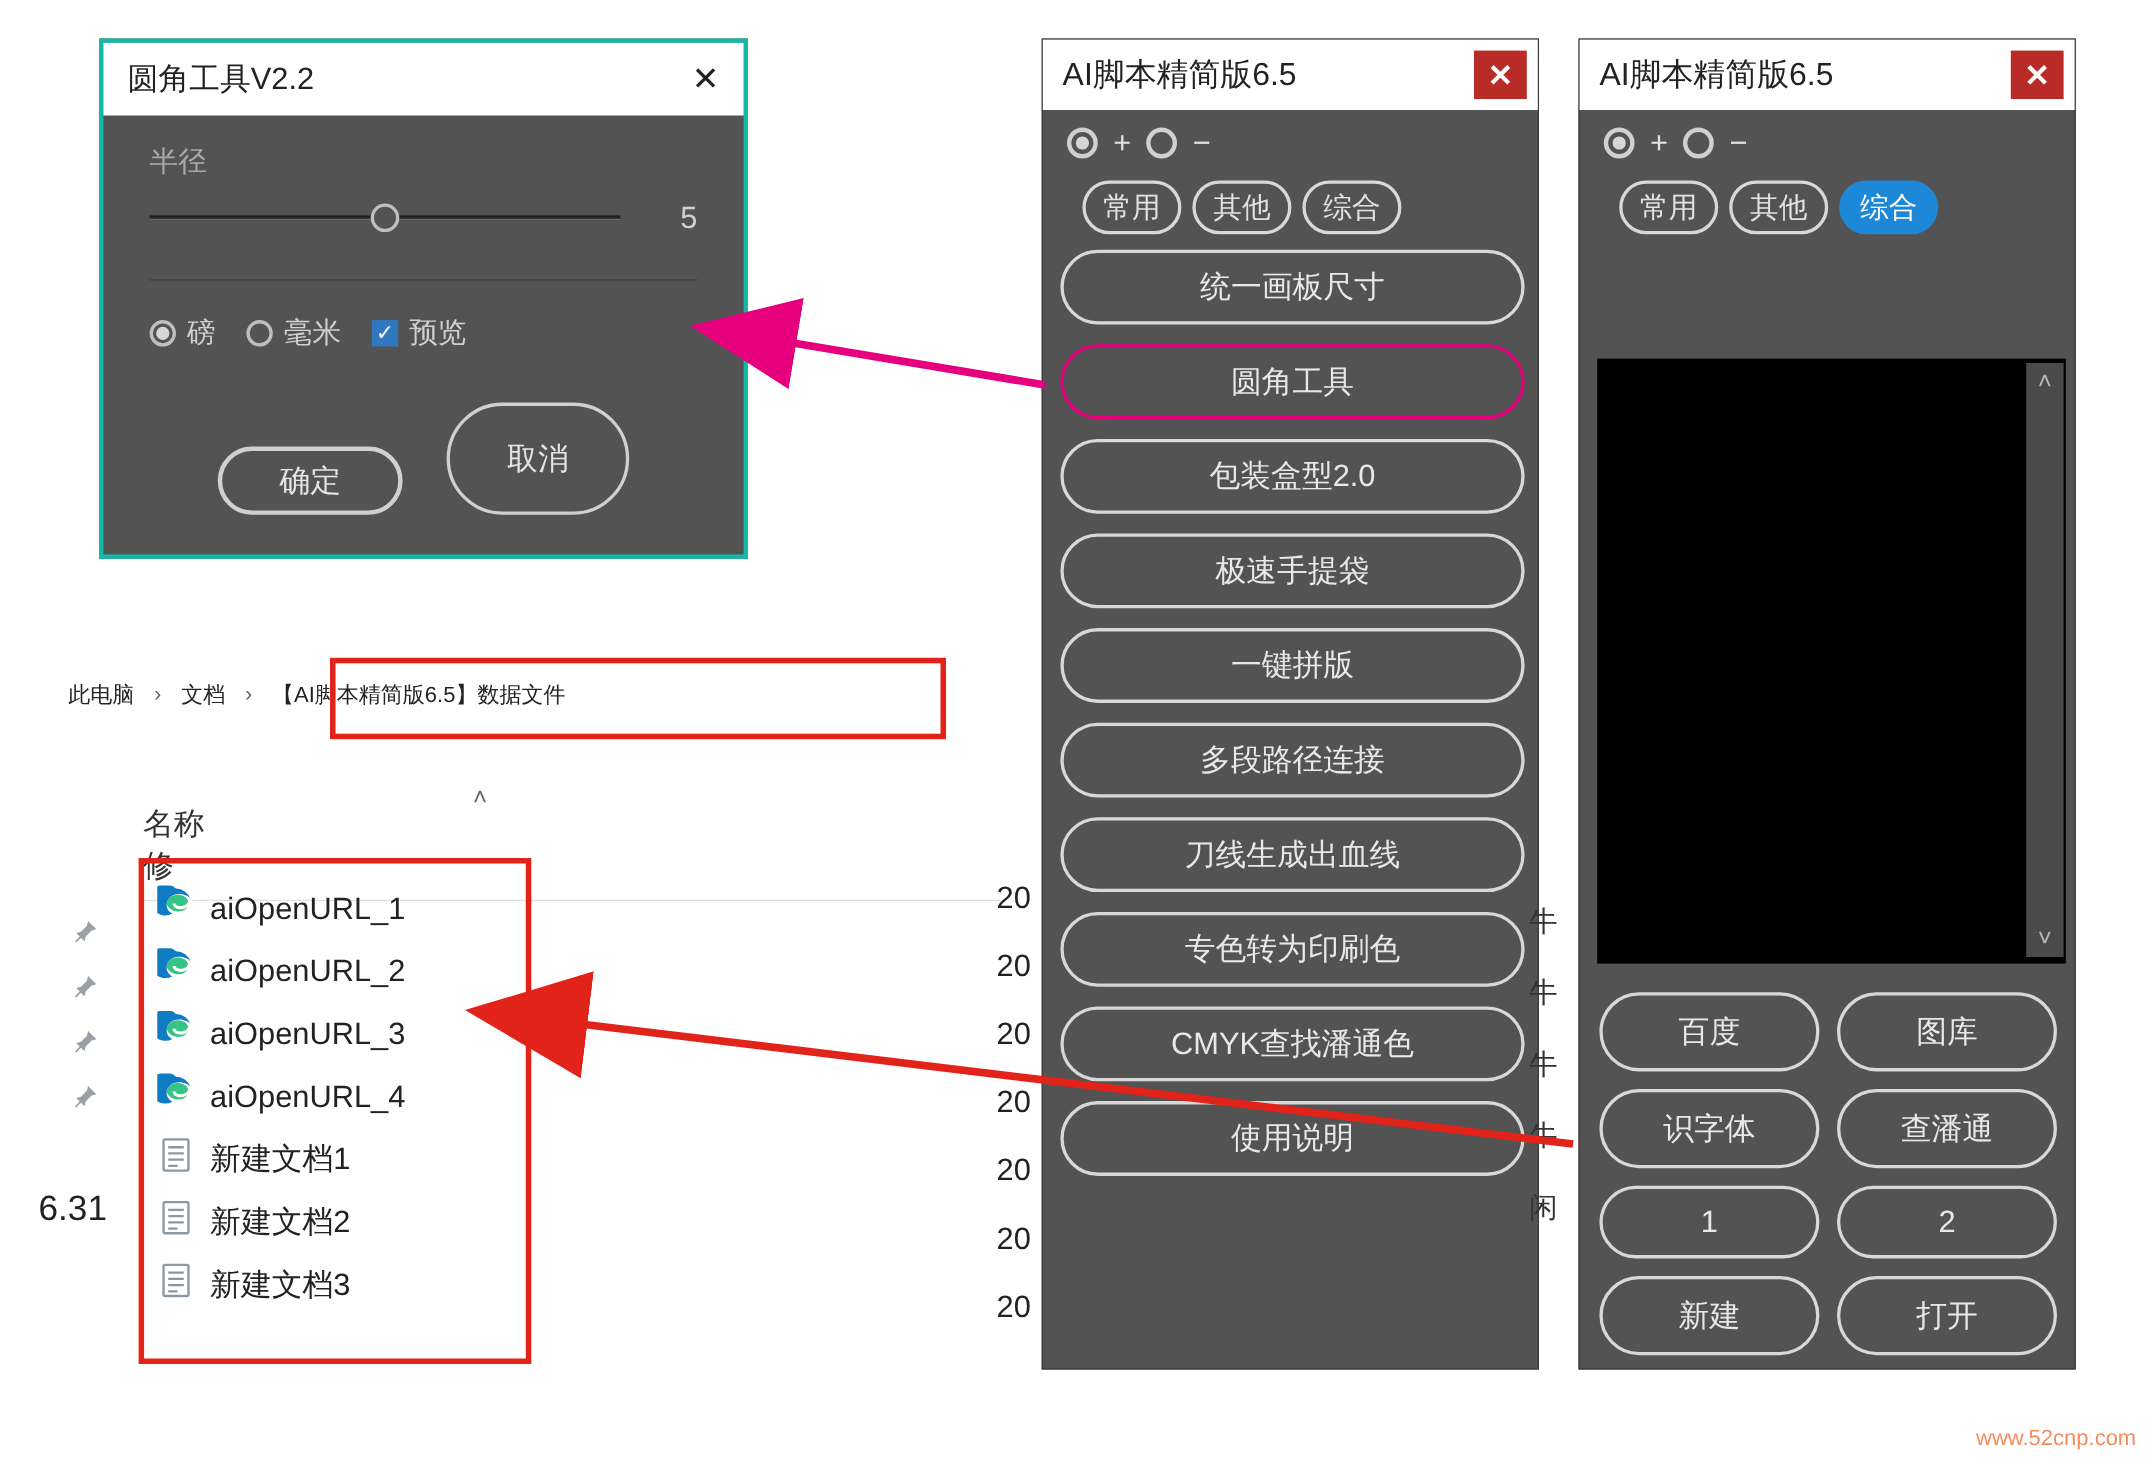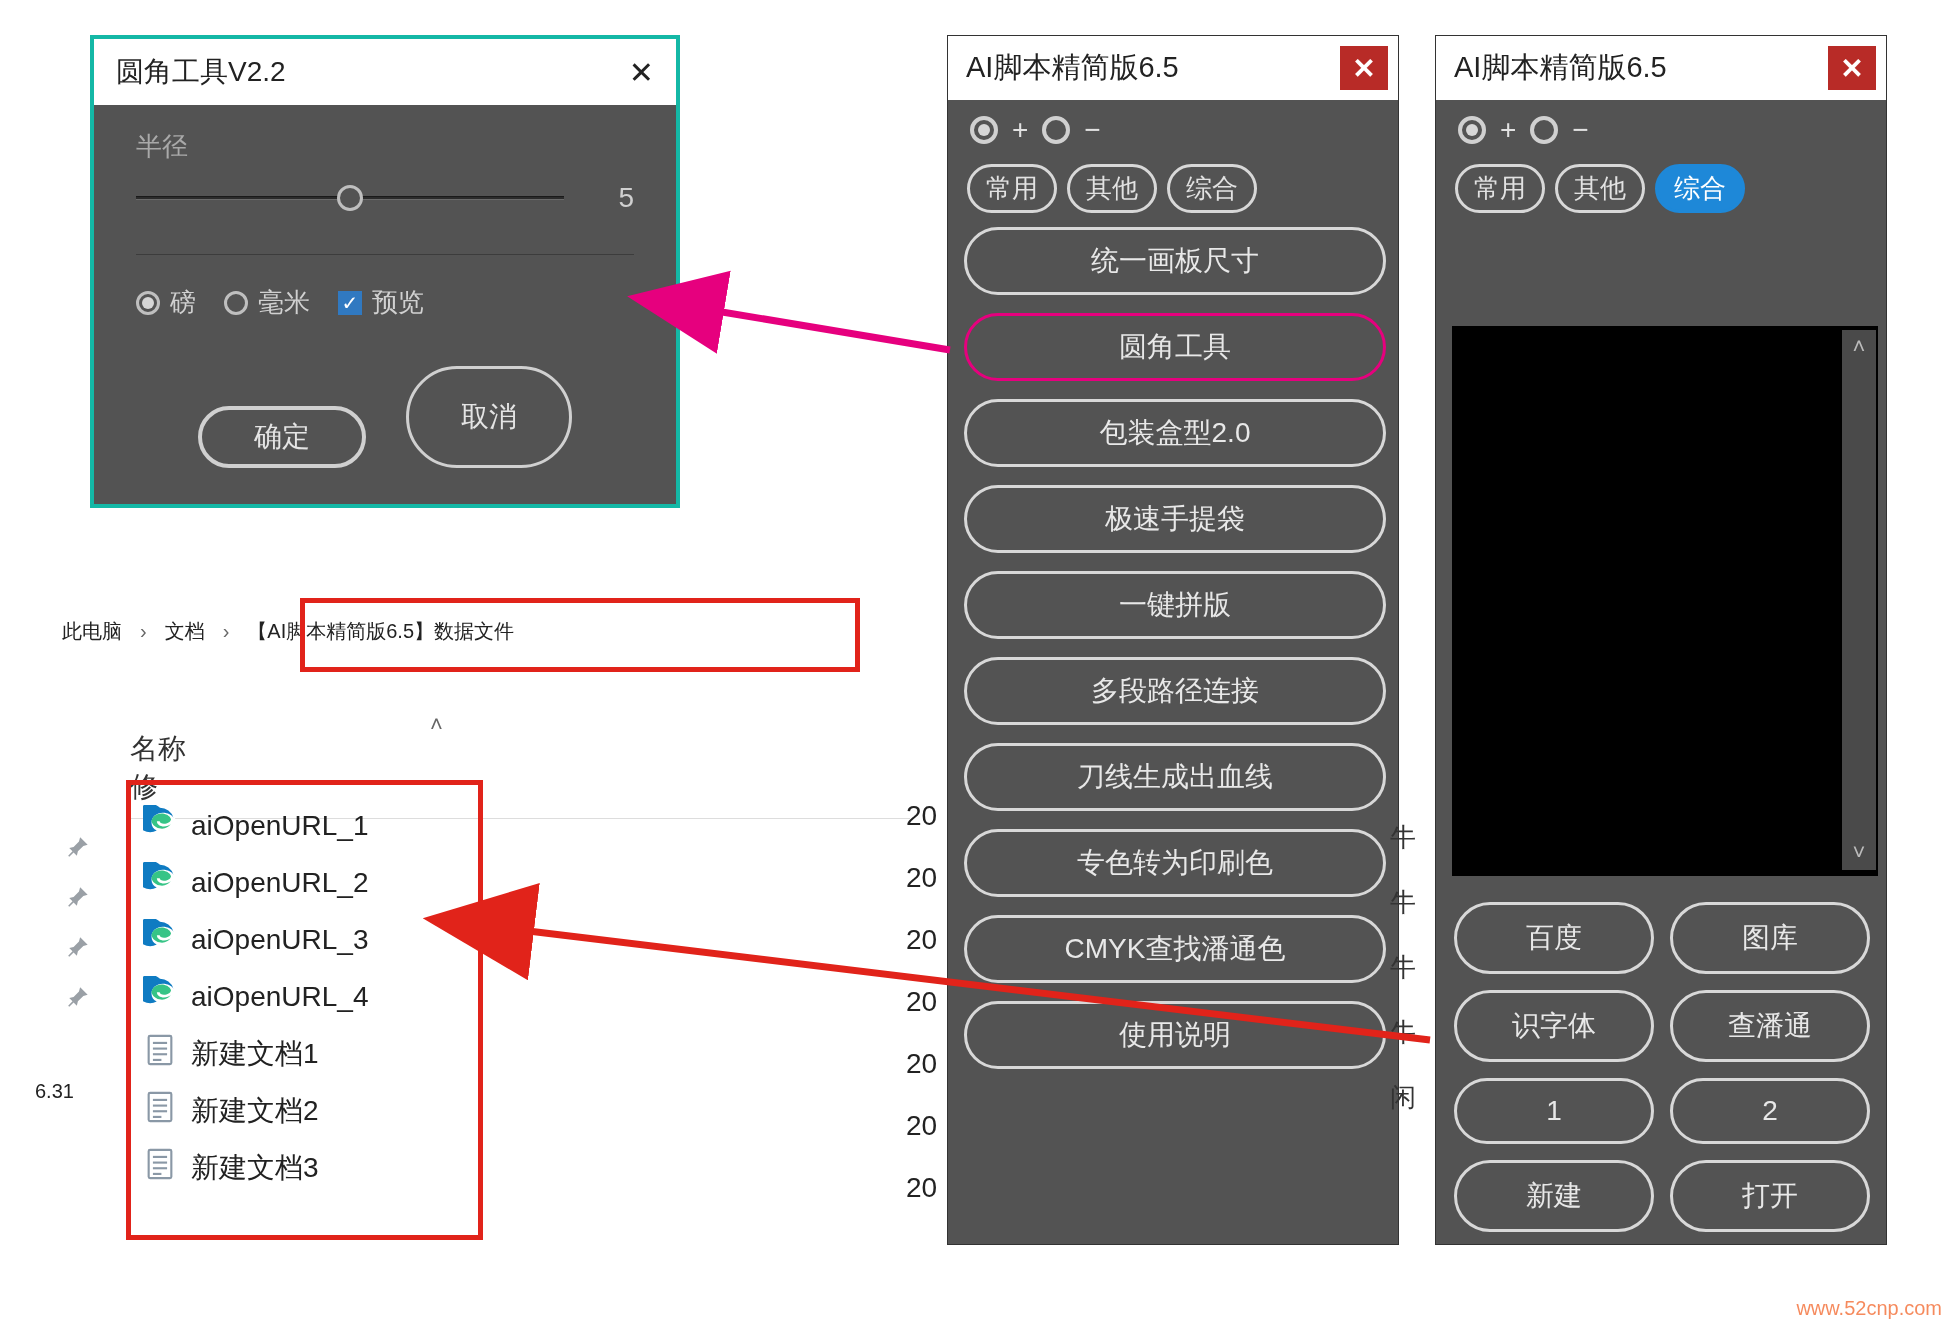--- a/index.html
+++ b/index.html
@@ -258,7 +258,7 @@
   .tab-row {
     display: flex;
     gap: 10px;
-    padding: 10px 22px 14px 19px;
+    padding: 10px 22px 14px 36px;
   }
   .tab-pill {
     border: 3px solid #d8d8d8;

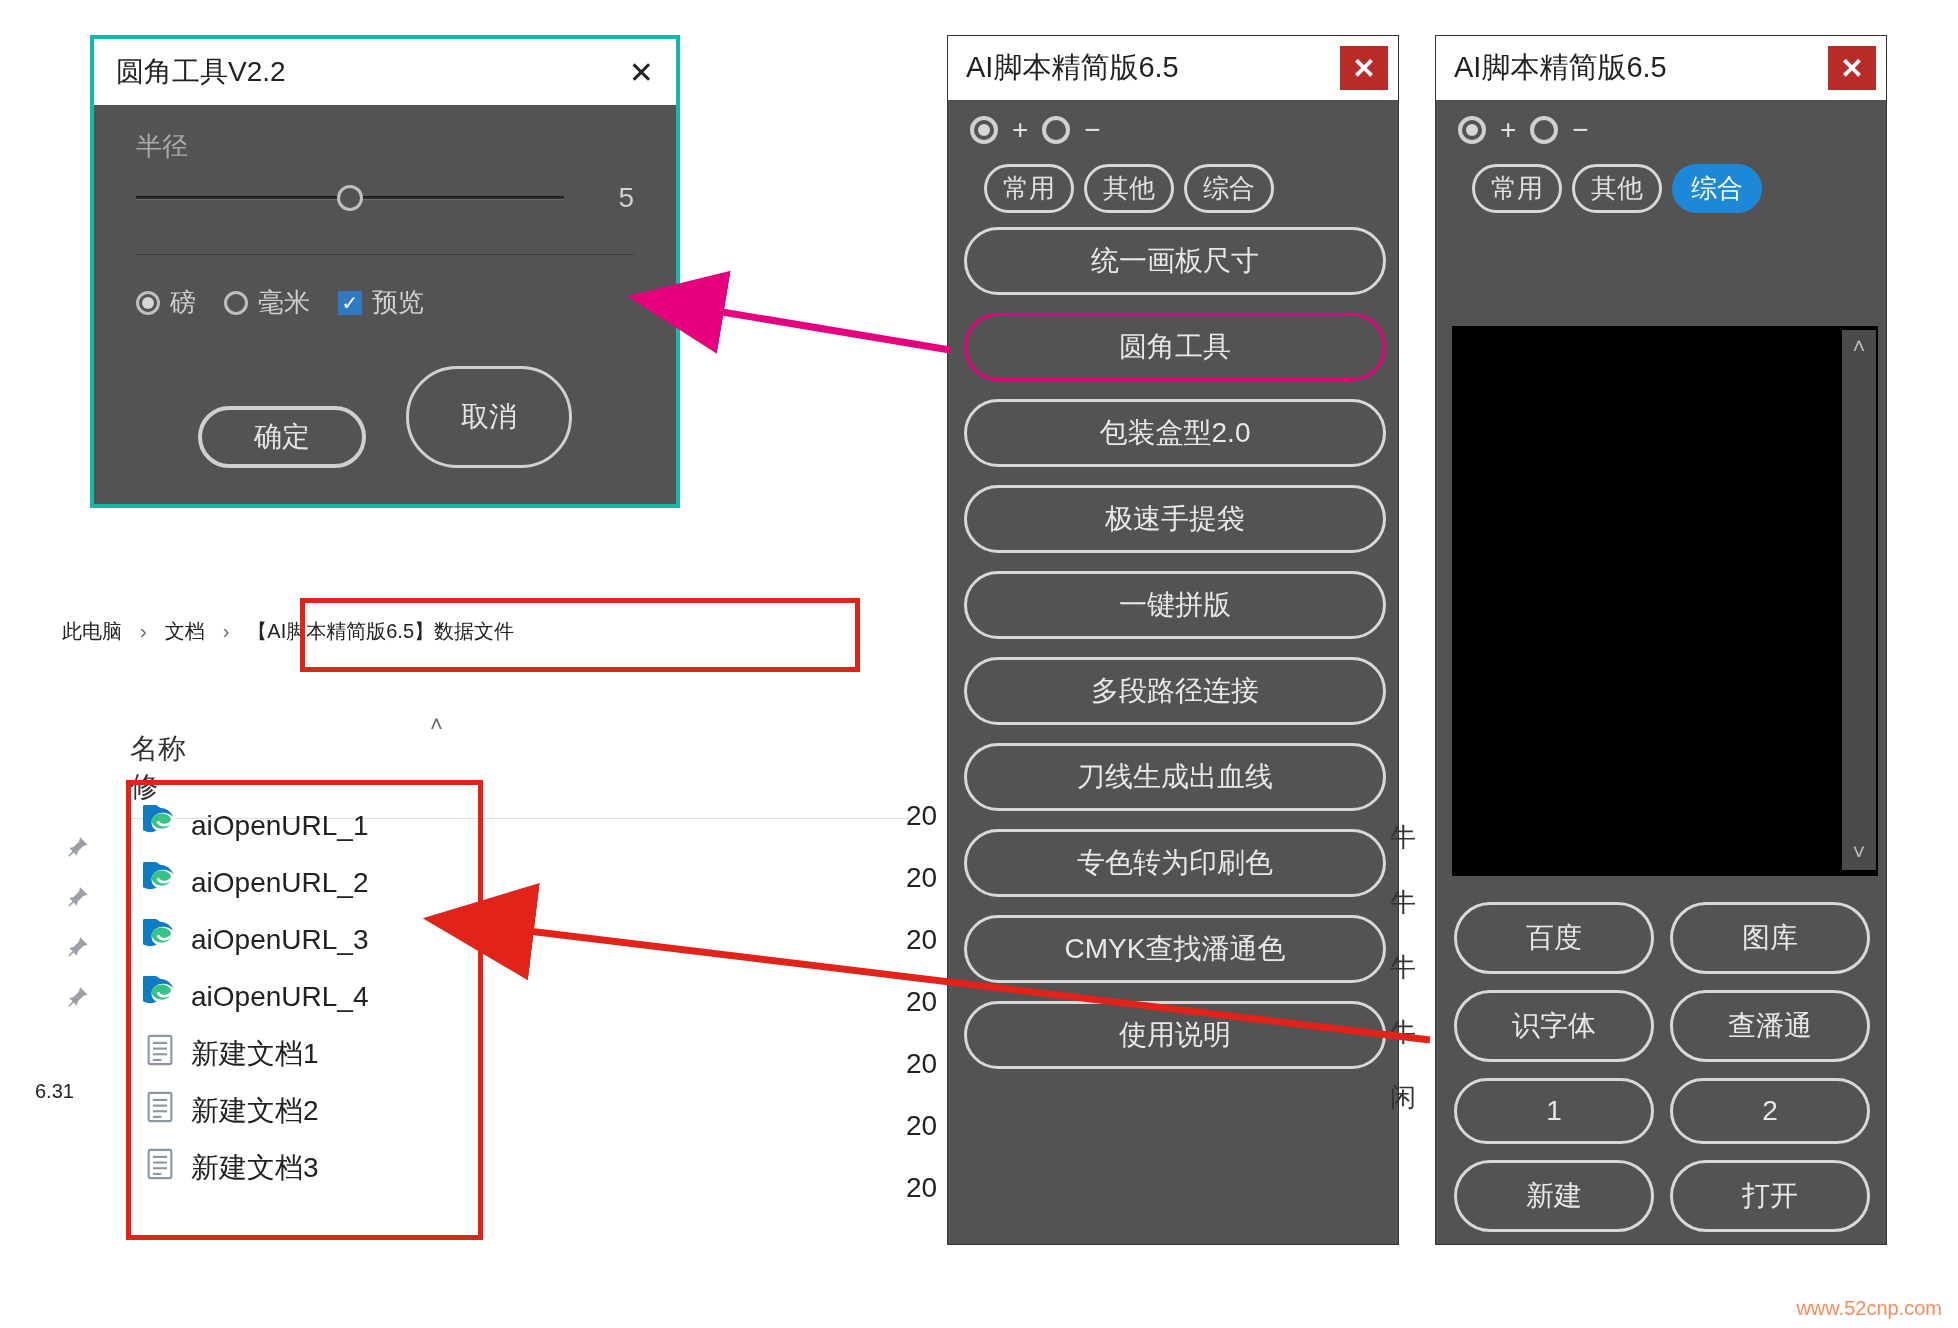--- a/index.html
+++ b/index.html
@@ -210,7 +210,7 @@
     position: absolute;
     left: 35px;
     top: 1080px;
-    font-size: 20px;
+    font-size: 32px;
     color: #222;
   }
 

